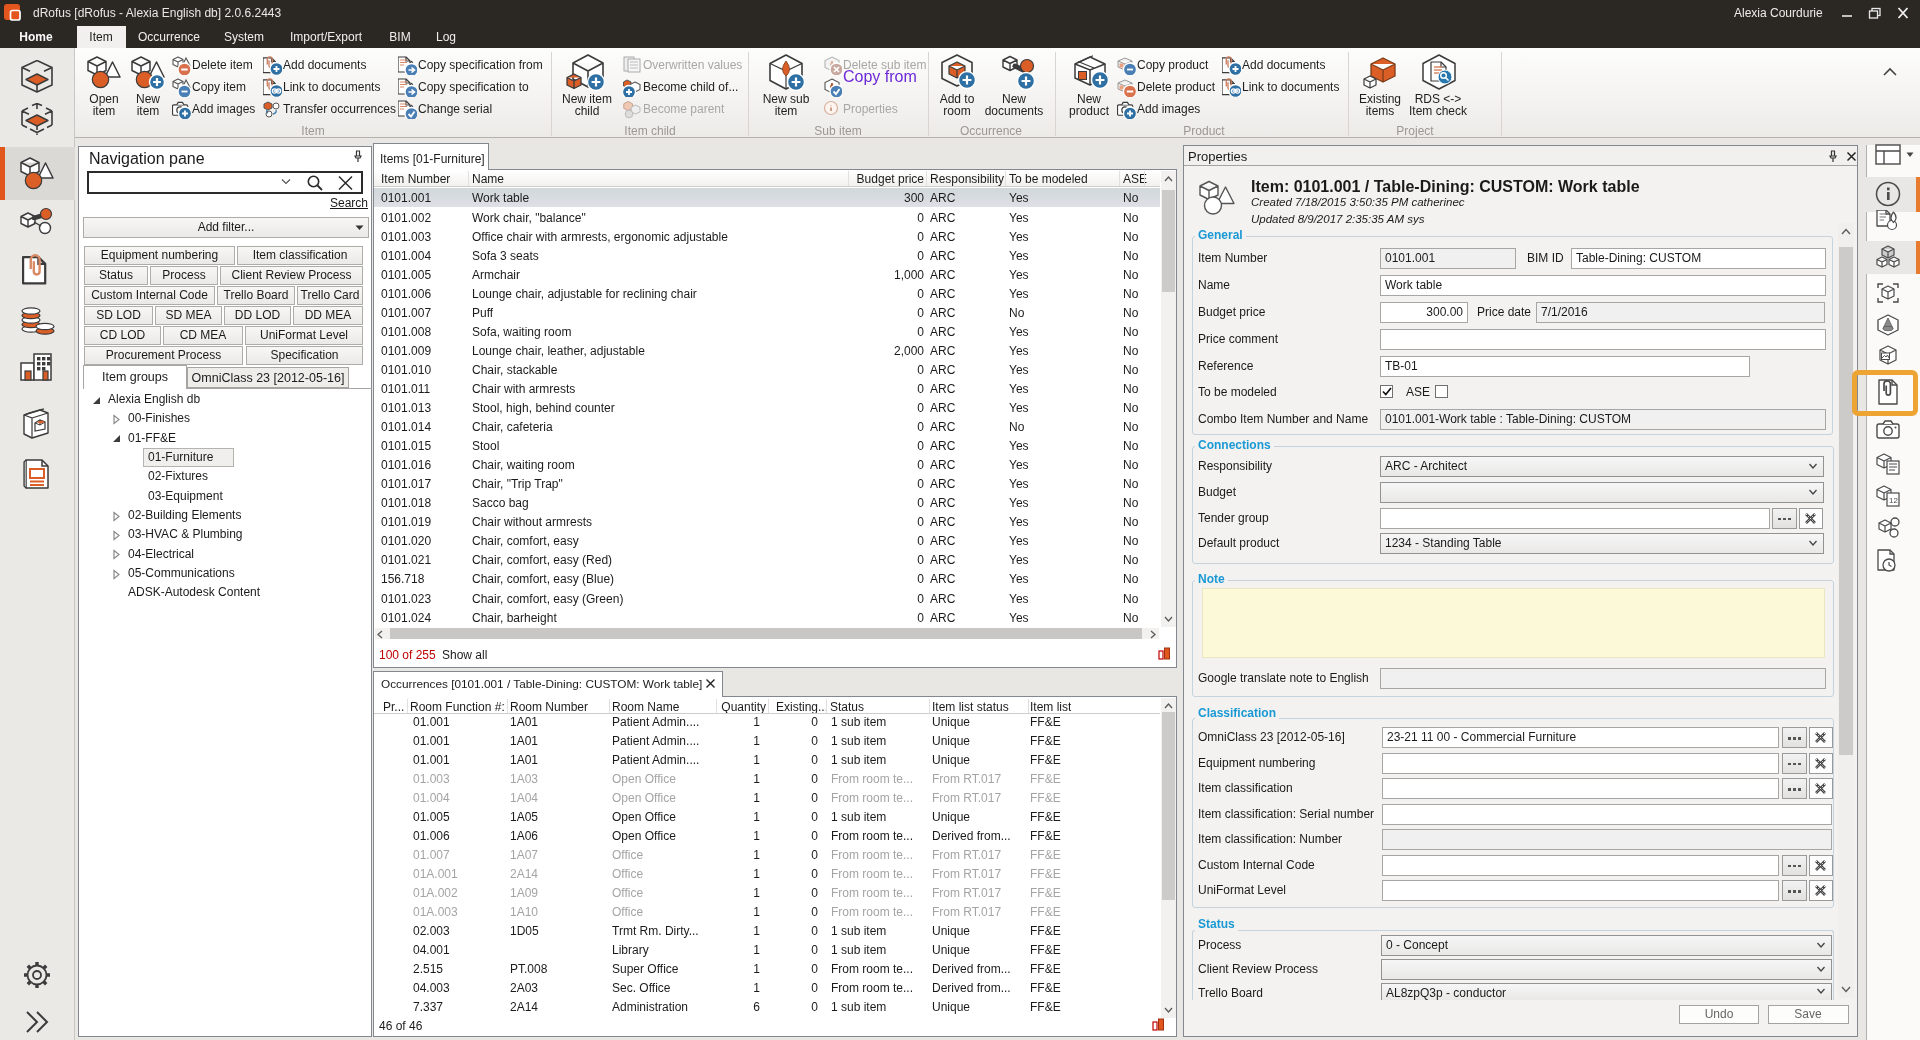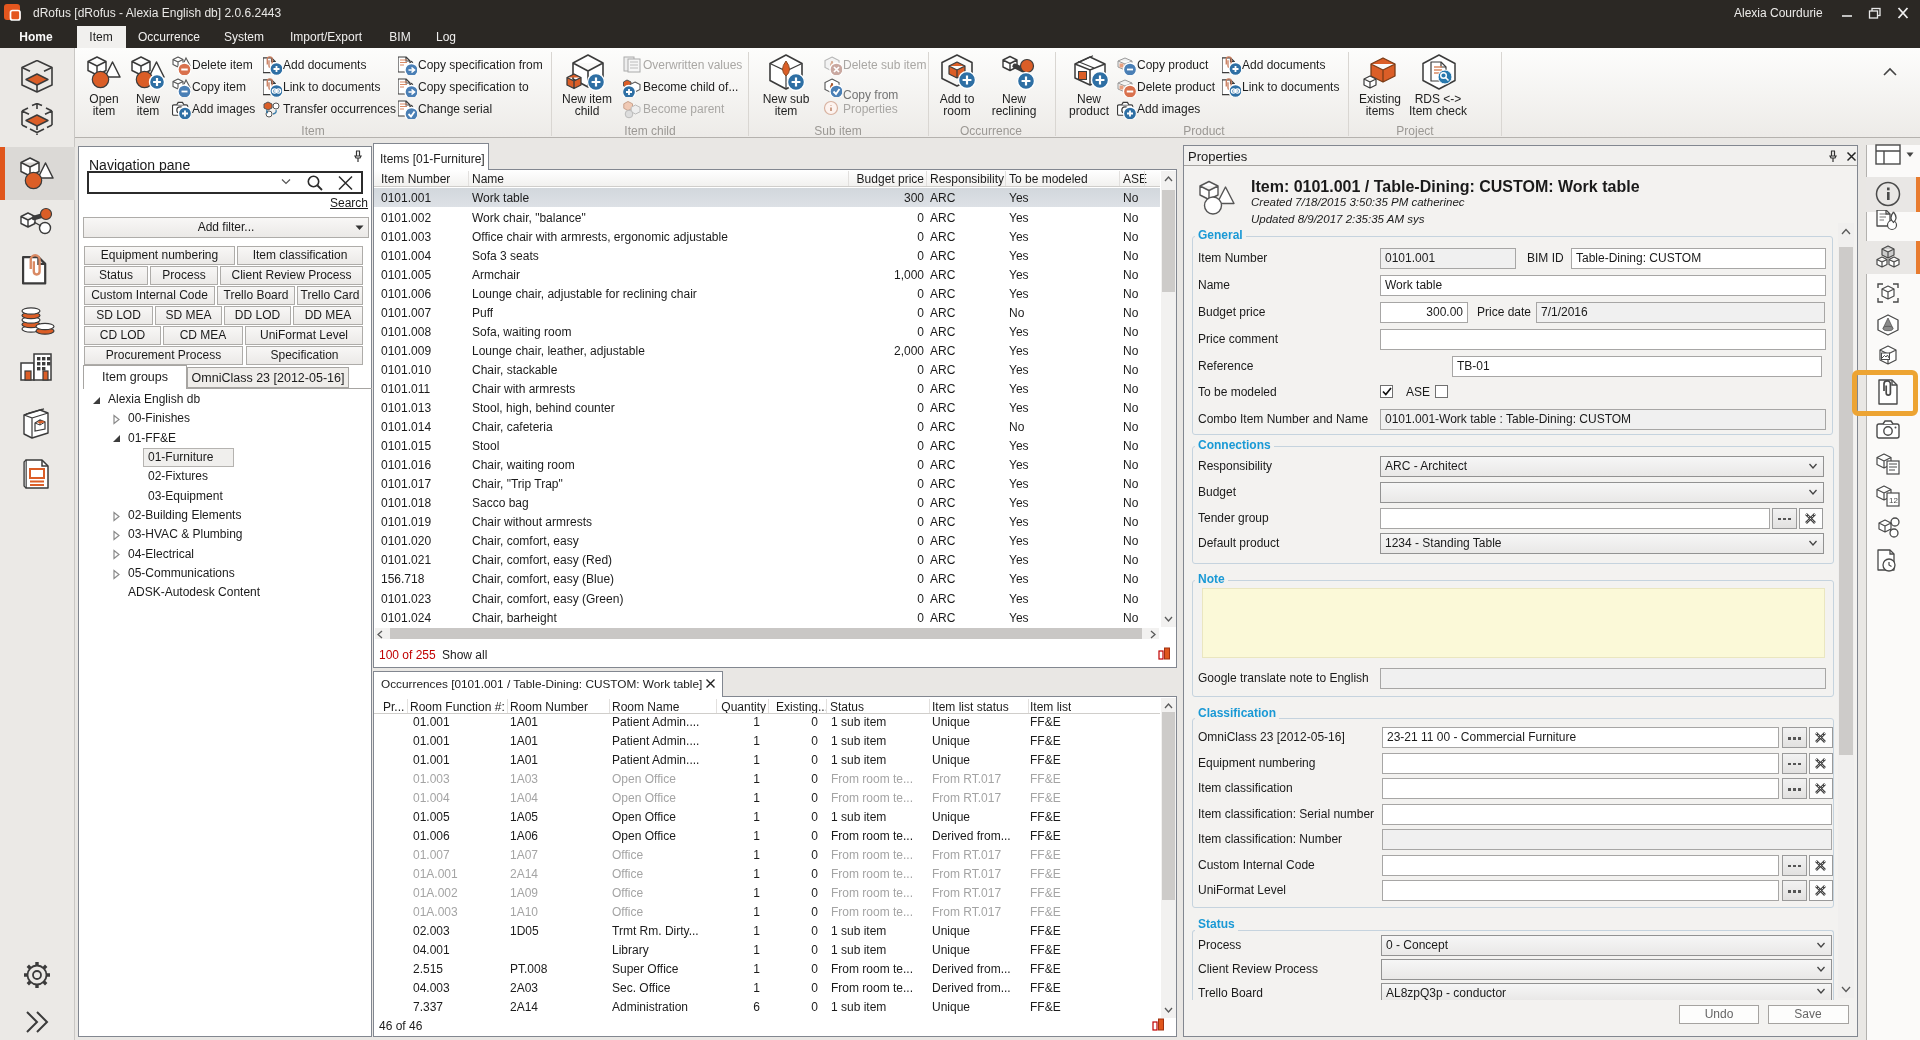--- a/index.html
+++ b/index.html
@@ -217,7 +217,7 @@
     <circle cx="13.5" cy="13.5" r="6.5" fill="#4a7fb5" stroke="#fff" stroke-width="1.3"></circle>
     <path d="M10.5 13.5 L13.0 16.0 L16.5 11.0" fill="none" stroke="#fff" stroke-width="1.8"></path>
   </svg>
-<div class="tx" style="left:843px;top:88px;color:#737373;font-size:12px">Copy from</div>
+<div class="tx" style="left:843px;top:68px;color:#6d28d9;font-size:16px">Copy from</div>
 <svg class="abs" style="left:823px;top:100px" width="19" height="19" viewBox="0 0 19 19">
     <circle cx="8" cy="8" r="6.5" fill="#fdf3ef" stroke="#d8b2a0" stroke-width="1.2"></circle>
     <path d="M8 5 V5.5 M8 7.5 V11" stroke="#c08a70" stroke-width="1.6"></path>

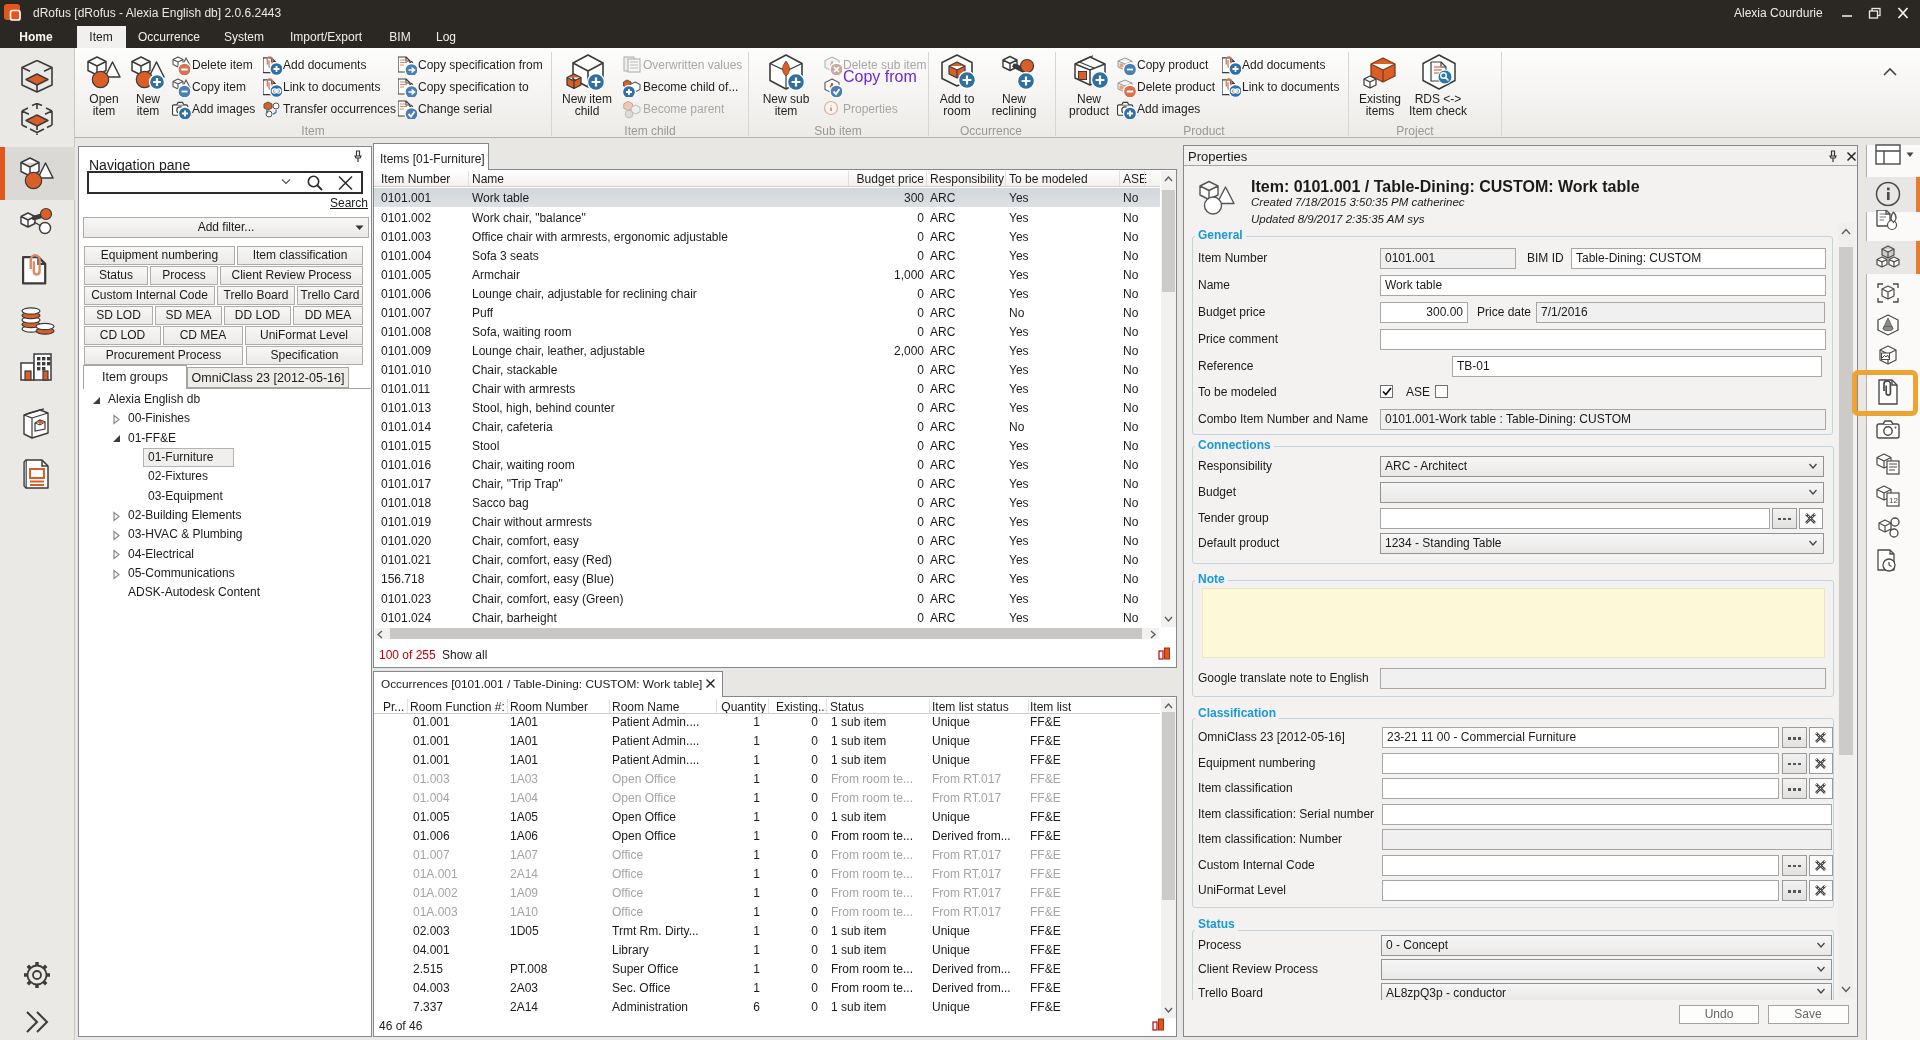--- a/index.html
+++ b/index.html
@@ -240,7 +240,7 @@
     <path d="M26.58 27 H35.42 M31 22.58 V31.42" stroke="#fff" stroke-width="2.2"></path>
   </svg>
 <div class="tx" style="left:1014px;top:92px;transform:translateX(-50%);color:#1e1e1e;font-size:12px;text-align:center">New</div>
-<div class="tx" style="left:1014px;top:103.5px;transform:translateX(-50%);color:#1e1e1e;font-size:12px;text-align:center">reclining</div>
+<div class="tx" style="left:1014px;top:103.5px;transform:translateX(-50%);color:#1e1e1e;font-size:12px;text-align:center">documents</div>
 <svg class="abs" style="left:1070px;top:54px" width="42" height="40" viewBox="0 0 42 40">
 <path d="M5 10 L20 3 L35 10 L35 24 L20 31 L5 24 Z" fill="#fff" stroke="#3b3b3b" stroke-width="1.5" stroke-linejoin="round"></path>
 <path d="M5 10 L20 16 L35 10 M20 16 L20 31" fill="none" stroke="#3b3b3b" stroke-width="1.5"></path>

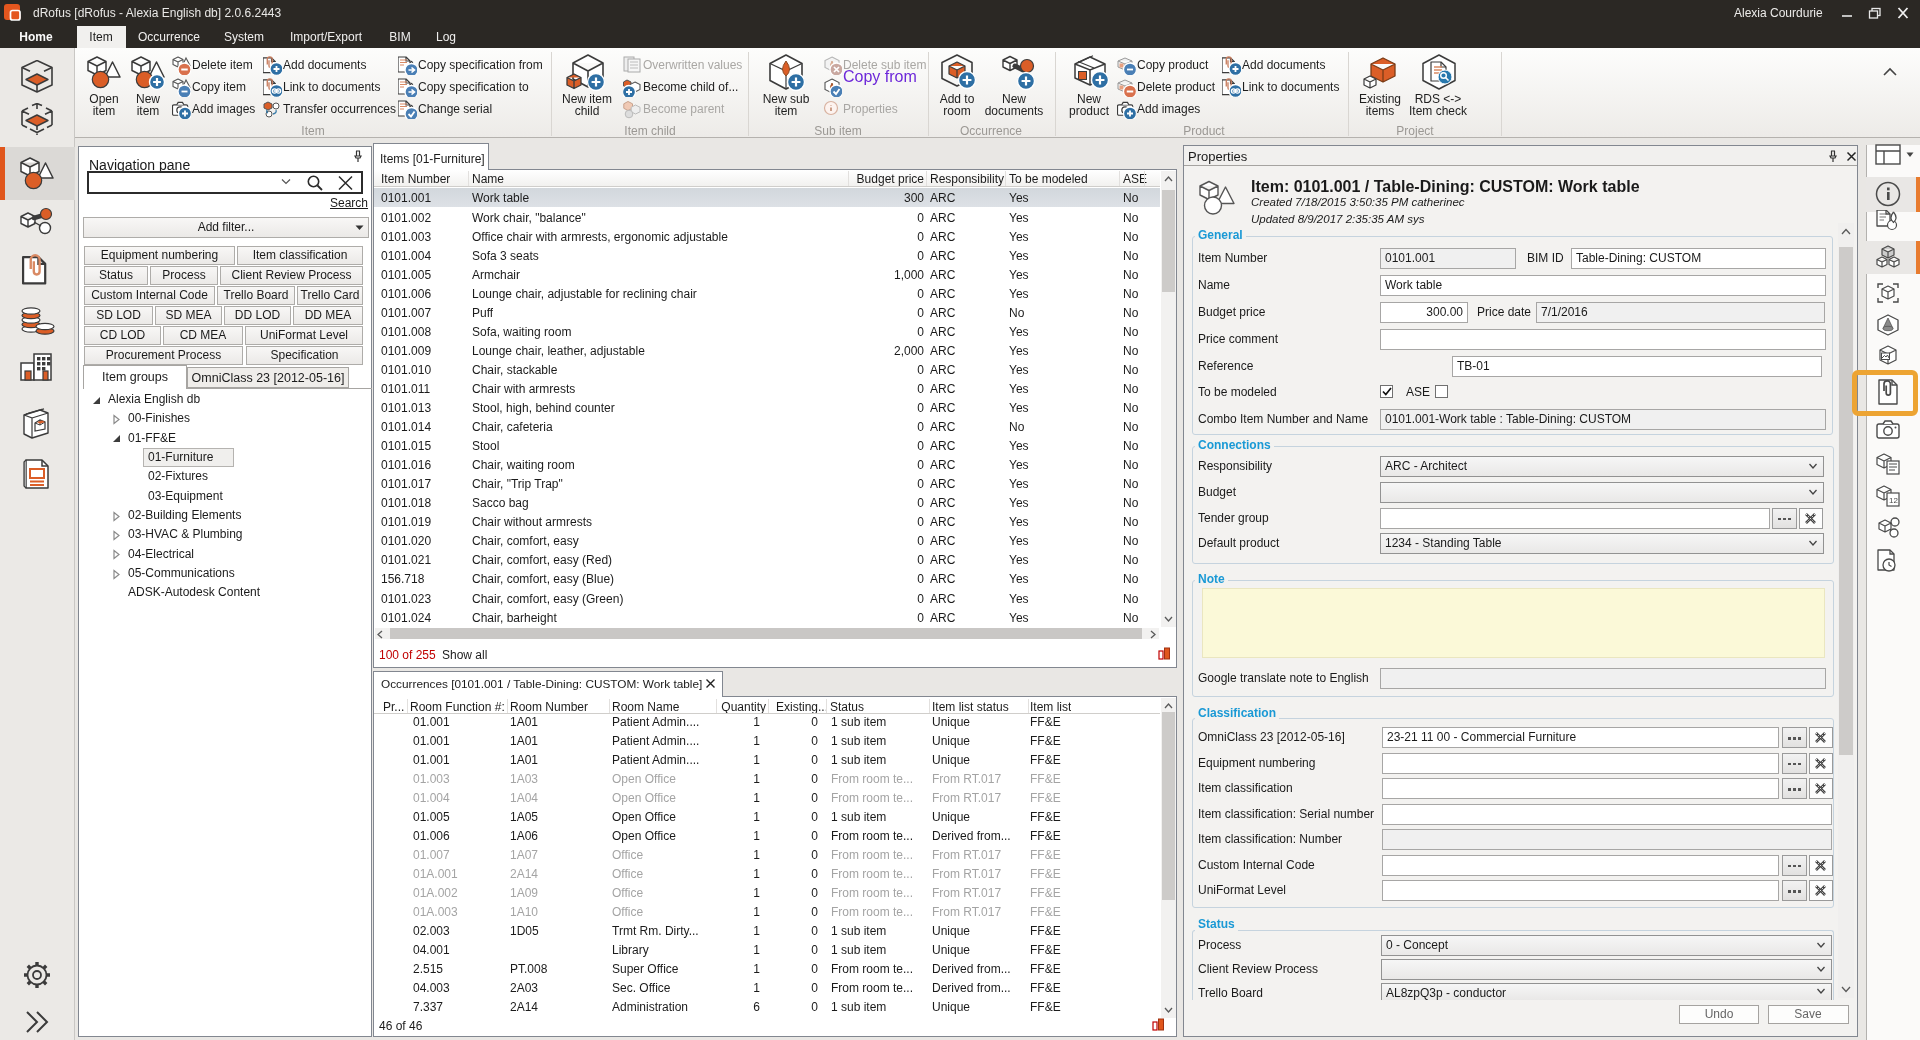--- a/index.html
+++ b/index.html
@@ -404,7 +404,7 @@
   </svg>
 
 <div class="abs" style="left:78px;top:146px;width:294px;height:891px;background:#fff;border:1px solid #828790"></div>
-<div class="tx" style="left:89px;top:157px;font-size:14px">Navigation pane</div>
+<div class="tx" style="left:89px;top:150px;font-size:16px">Navigation pane</div>
 <svg class="abs" style="left:352px;top:150px" width="12" height="13" viewBox="0 0 12 13">
     <path d="M4 1 H8 M4.5 1 V6 M7.5 1 V6 M3 6 H9 L8 8 H4 Z M6 8 V12" stroke="#333" stroke-width="1.2" fill="none"></path>
   </svg>

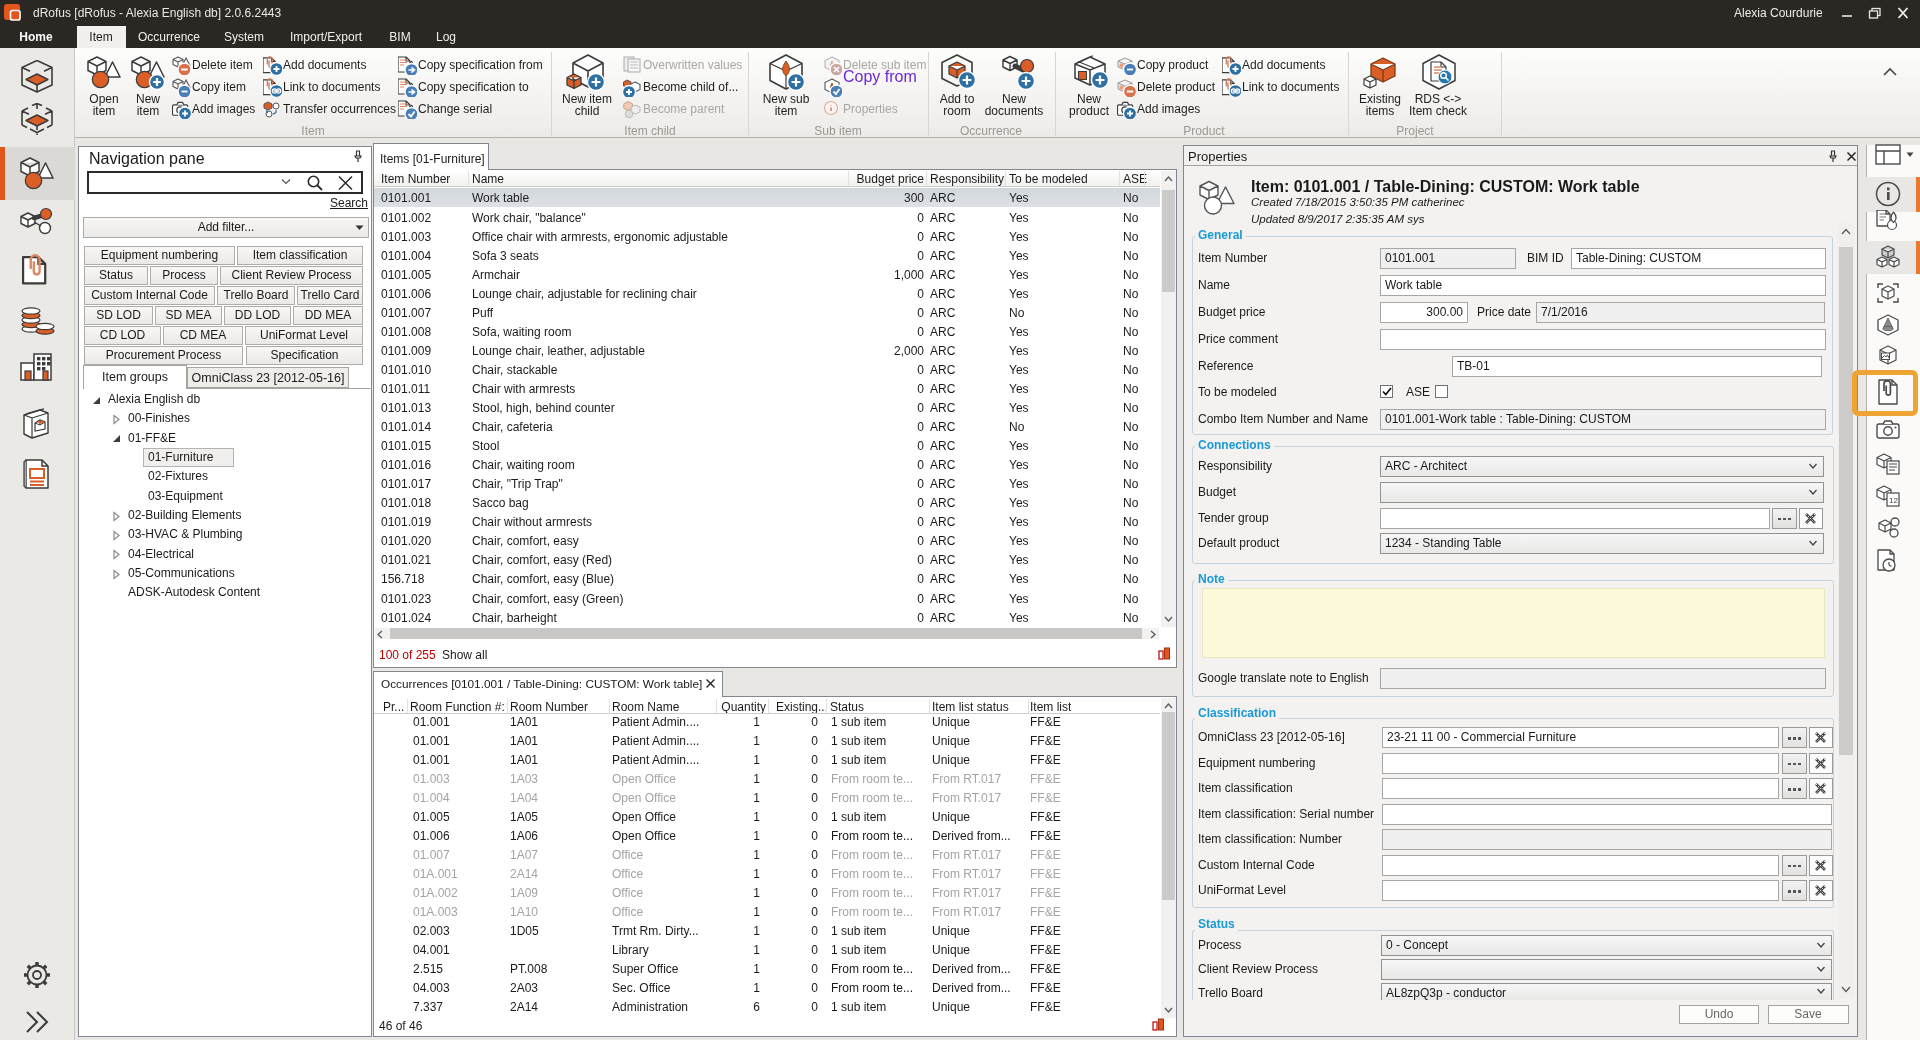--- a/index.html
+++ b/index.html
@@ -857,7 +857,7 @@
 <div class="tx" style="left:1198px;top:332px;font-size:12px">Price comment</div>
 <div class="inp" style="left:1380px;top:329px;width:446px"></div>
 <div class="tx" style="left:1198px;top:358.5px;font-size:12px">Reference</div>
-<div class="inp" style="left:1452px;top:355.5px;width:370px">TB-01</div>
+<div class="inp" style="left:1380px;top:355.5px;width:370px">TB-01</div>
 <div class="tx" style="left:1198px;top:385px;font-size:12px">To be modeled</div>
 <div class="abs" style="left:1380px;top:384.5px;width:13px;height:13px;background:#fff;border:1px solid #707070"></div>
 <svg class="abs" style="left:1381.5px;top:386.5px" width="10" height="9" viewBox="0 0 10 9">

